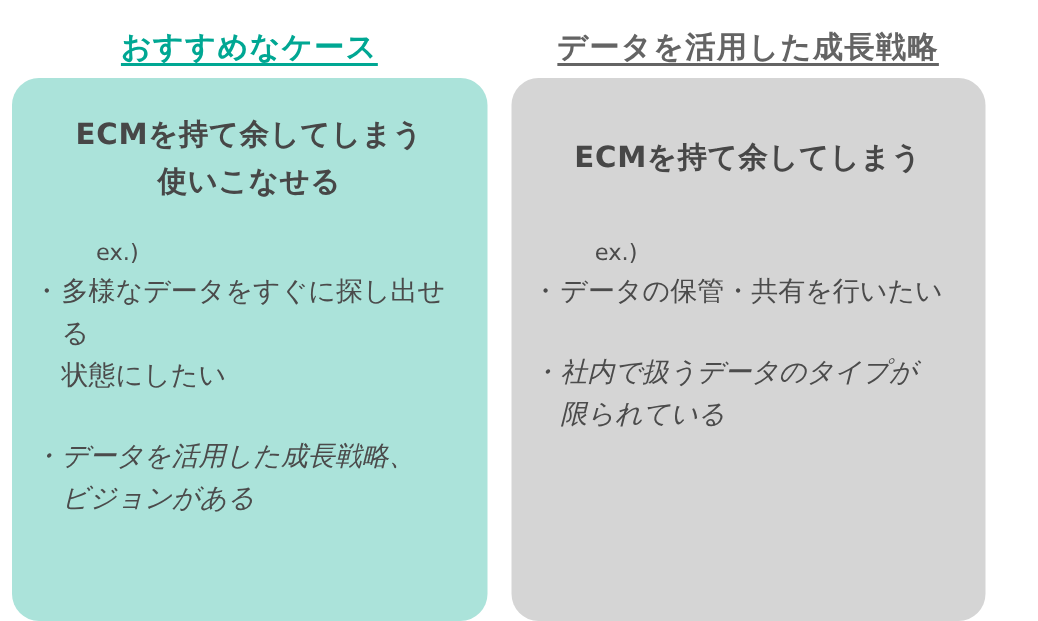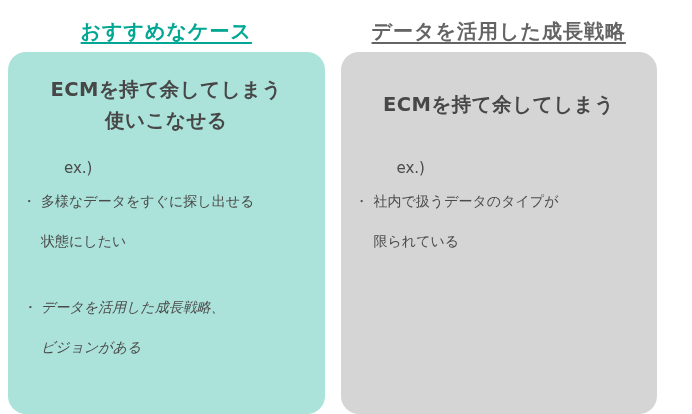--- a/index.html
+++ b/index.html
@@ -70,8 +70,8 @@
   }
   .case-list li {
     position: relative;
-    font-size: 14px;
-    line-height: 40px;
+    font-size: 18px;
+    line-height: 28px;
     padding-left: 17px;
     white-space: pre-line;
   }

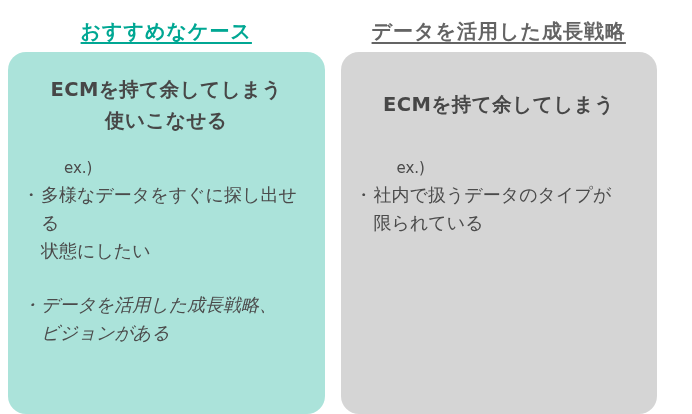--- a/index.html
+++ b/index.html
@@ -113,6 +113,7 @@
       <div class="ex-label">ex.)</div>
       <ul class="case-list">
 
+          <li>データの保管・共有を行いたい</li>
 
           <li>社内で扱うデータのタイプが
 限られている</li>

